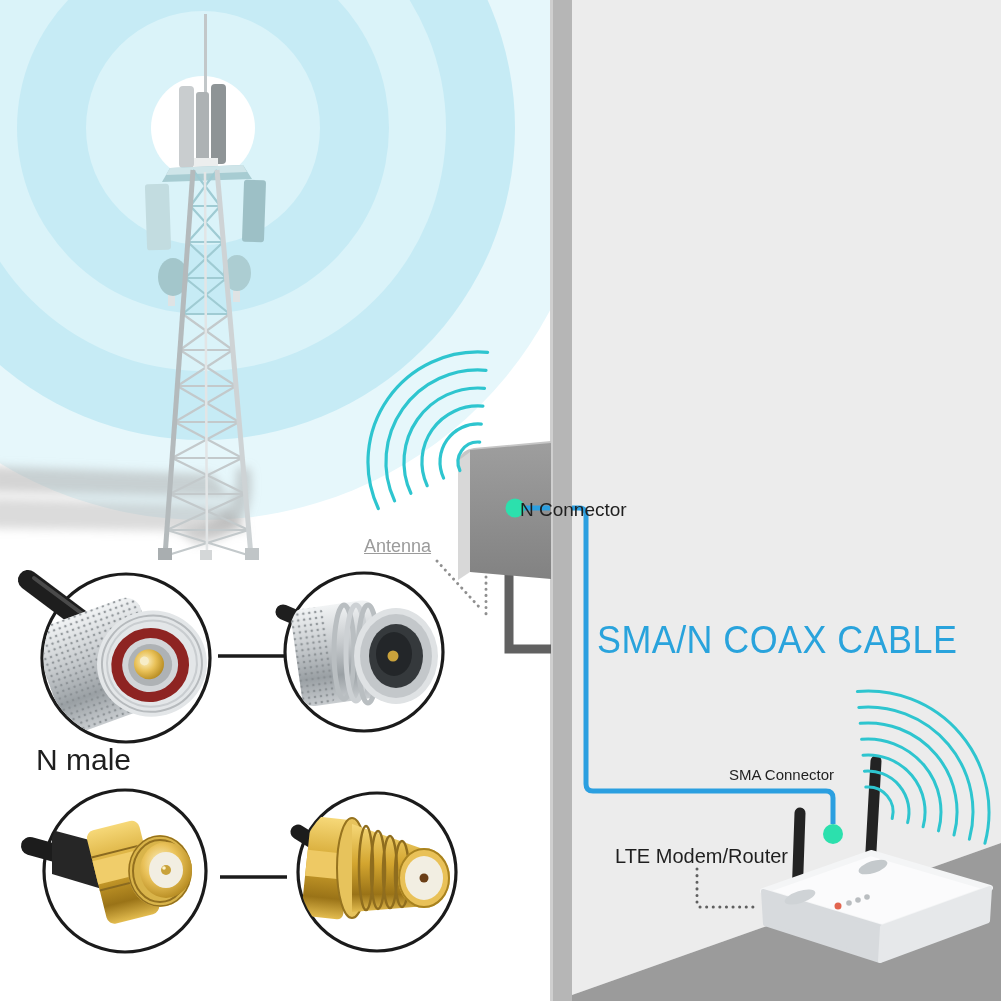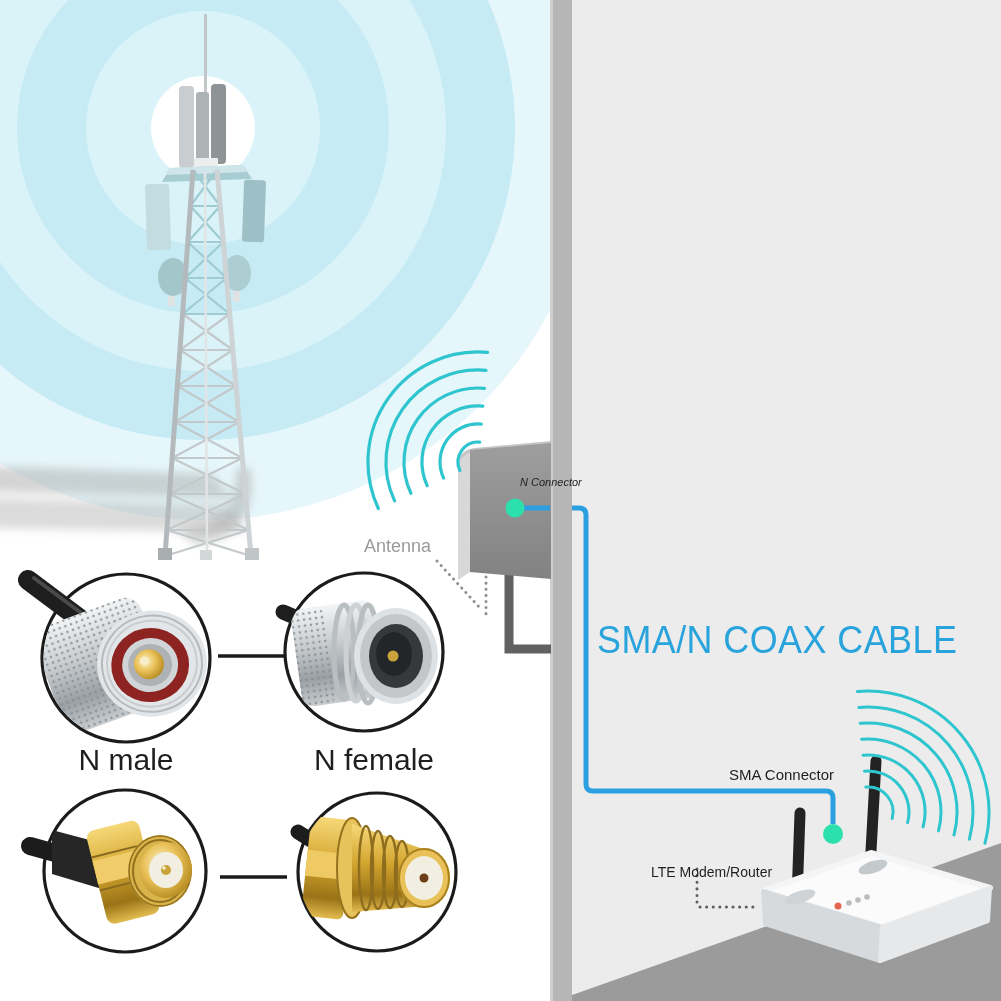--- a/index.html
+++ b/index.html
@@ -10,7 +10,7 @@
   .stage svg.scene{position:absolute;left:0;top:0;}
   .lbl{position:absolute;white-space:nowrap;color:#1f1f1f;line-height:1.1;z-index:5;}
   .lbl-antenna{left:364px;top:537px;font-size:18px;color:#9b9b9b;}
-  .lbl-nconn{left:520px;top:476px;font-size:11px;font-style:italic;}
+  .lbl-nconn{left:520px;top:500px;font-size:19px;}
   .lbl-smaconn{left:729px;top:767px;font-size:15px;text-align:right;}
   .lbl-modem{left:615px;top:865px;font-size:14px;margin-left:36px;}
   .lbl-title{

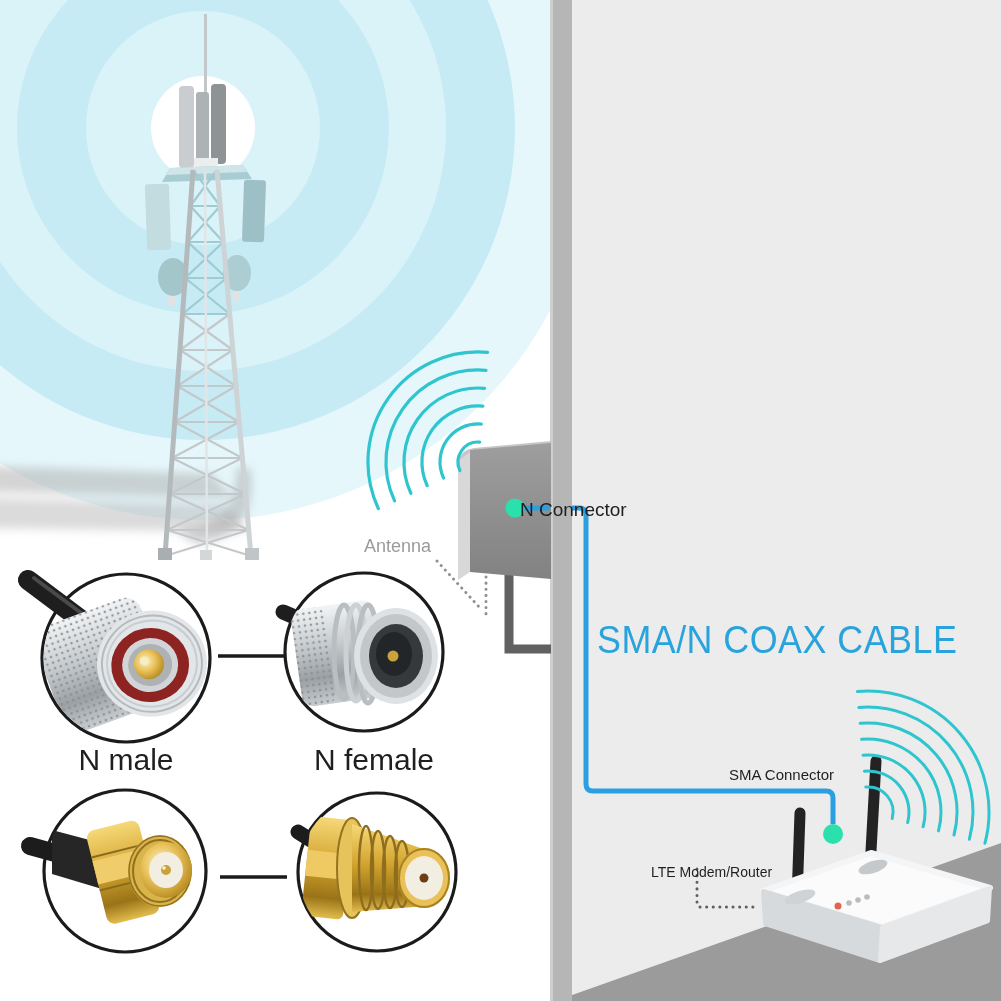--- a/index.html
+++ b/index.html
@@ -9,7 +9,7 @@
   }
   .stage svg.scene{position:absolute;left:0;top:0;}
   .lbl{position:absolute;white-space:nowrap;color:#1f1f1f;line-height:1.1;z-index:5;}
-  .lbl-antenna{left:364px;top:537px;font-size:18px;color:#9b9b9b;}
+  .lbl-antenna{left:364px;top:537px;font-size:18px;color:#9b9b9b;text-decoration:underline;}
   .lbl-nconn{left:520px;top:500px;font-size:19px;}
   .lbl-smaconn{left:729px;top:767px;font-size:15px;text-align:right;}
   .lbl-modem{left:615px;top:865px;font-size:14px;margin-left:36px;}

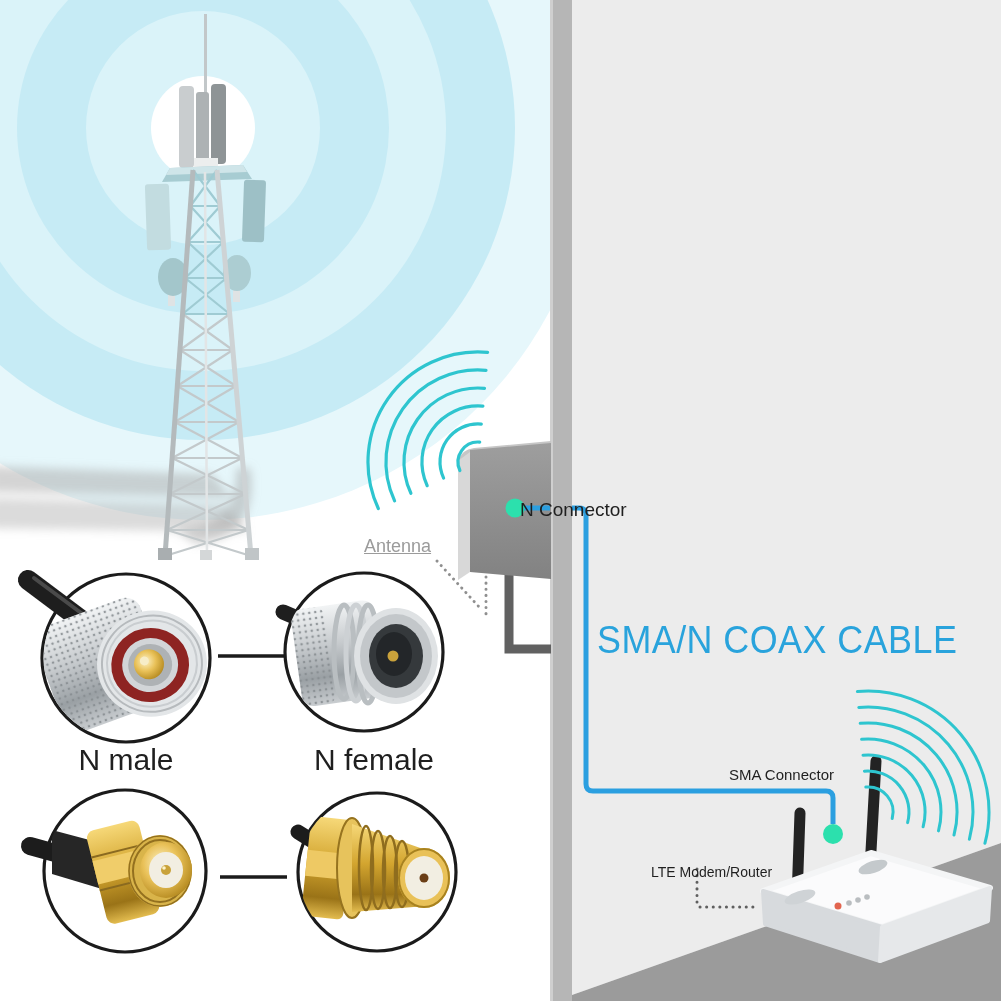--- a/index.html
+++ b/index.html
@@ -17,7 +17,7 @@
     left:597px;top:619px;font-size:39px;color:#29a3dc;font-weight:400;
     transform:scaleX(0.92);transform-origin:left top;letter-spacing:0.5px;
   }
-  .lbl-gallery{font-size:30px;text-align:center;width:180px;}
+  .lbl-gallery{font-size:30px;text-align:left;width:180px;}
   .lbl-nmale{left:36px;top:743px;}
   .lbl-nfemale{left:284px;top:743px;}
   .lbl-smamale{left:36px;top:957px;}

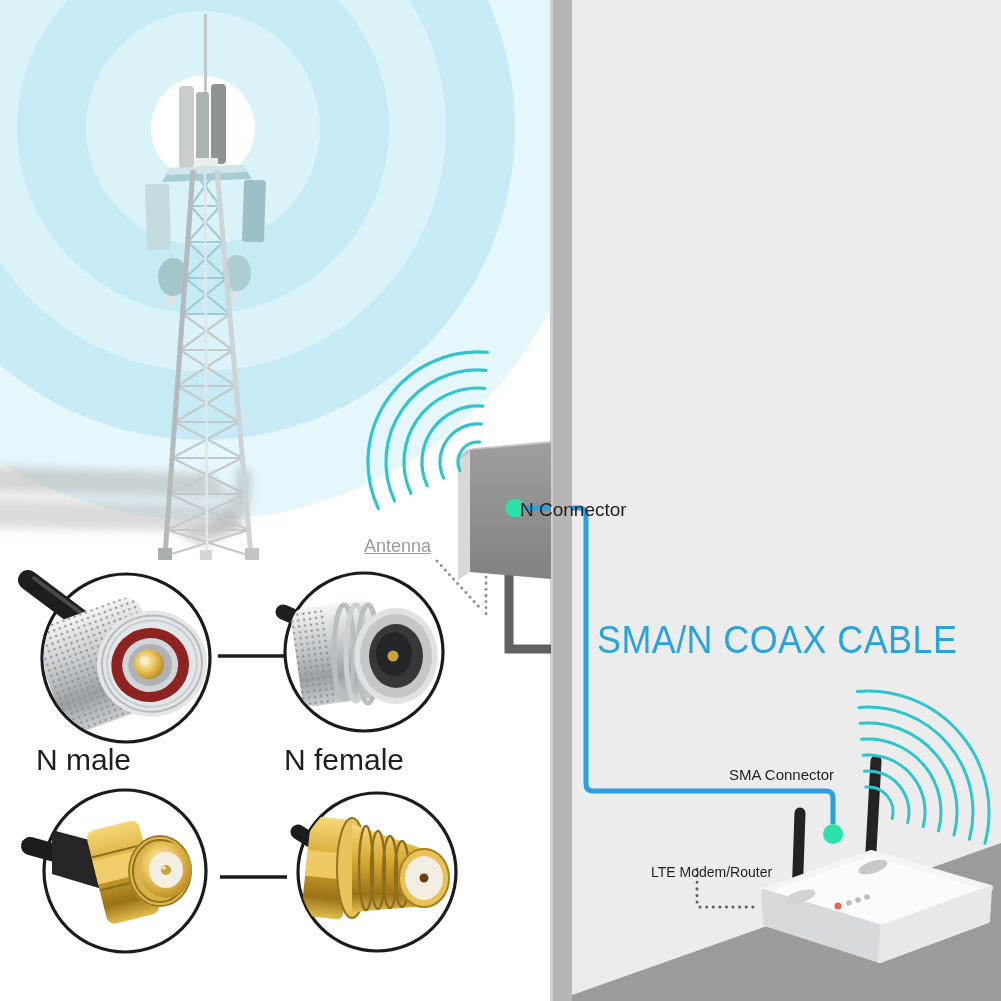--- a/index.html
+++ b/index.html
@@ -280,7 +280,6 @@
   <div class="lbl lbl-smaconn">SMA Connector</div>
   <div class="lbl lbl-modem">LTE Modem/Router</div>
   <div class="lbl lbl-gallery lbl-nmale">N male</div>
-  <div class="lbl lbl-gallery lbl-nfemale">N female</div>
 </div>
 
 </body></html>

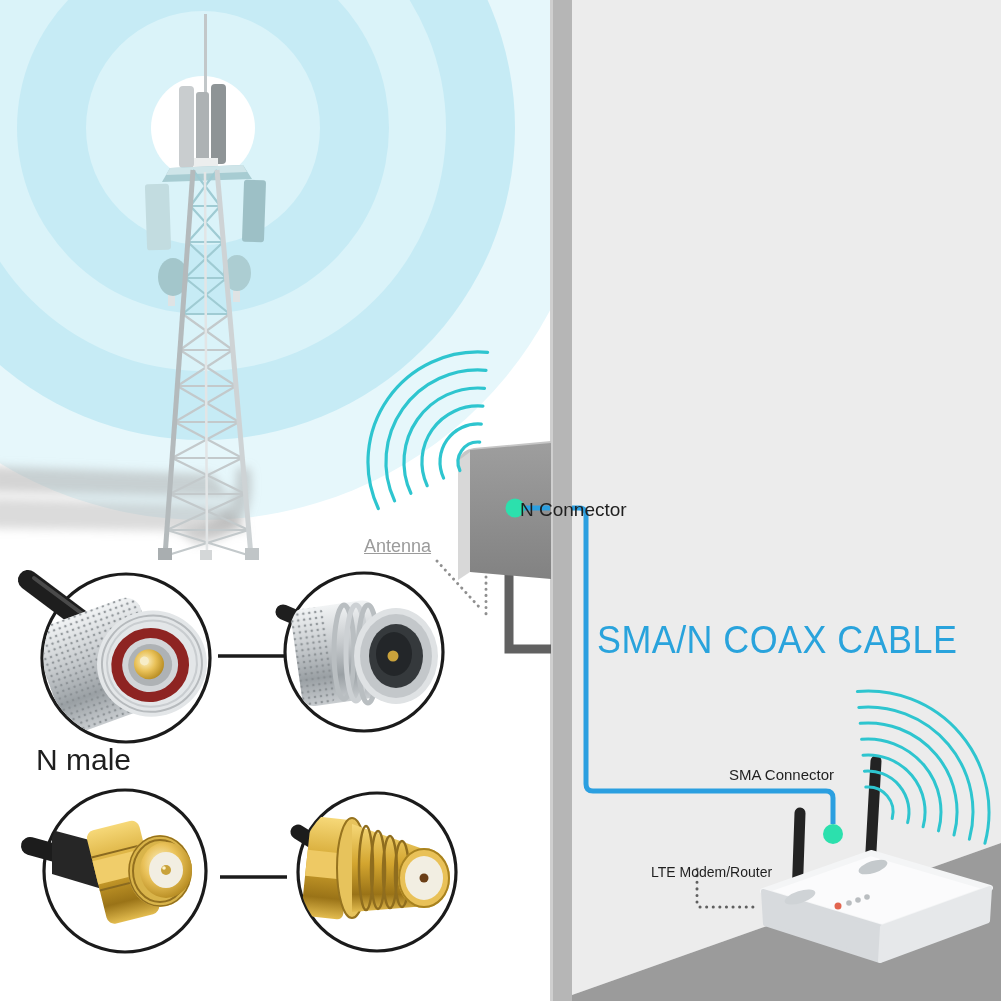--- a/index.html
+++ b/index.html
@@ -12,7 +12,7 @@
   .lbl-antenna{left:364px;top:537px;font-size:18px;color:#9b9b9b;text-decoration:underline;}
   .lbl-nconn{left:520px;top:500px;font-size:19px;}
   .lbl-smaconn{left:729px;top:767px;font-size:15px;text-align:right;}
-  .lbl-modem{left:615px;top:865px;font-size:14px;margin-left:36px;}
+  .lbl-modem{left:615px;top:845px;font-size:20px;}
   .lbl-title{
     left:597px;top:619px;font-size:39px;color:#29a3dc;font-weight:400;
     transform:scaleX(0.92);transform-origin:left top;letter-spacing:0.5px;

